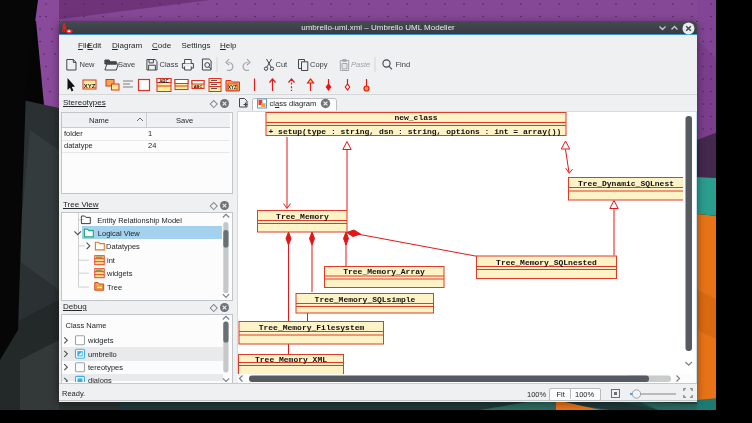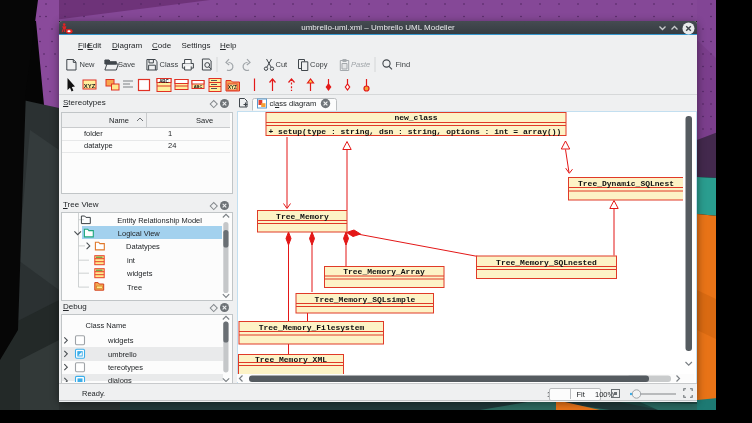--- a/index.html
+++ b/index.html
@@ -14,7 +14,7 @@
 .tb1label{top:60px;font-size:7.5px;color:#3a3e41;}
 .tb1gray{color:#9fa4a8;font-style:italic;}
 
-.dockhead{font-size:8px;color:#232629;}
+.dockhead{font-size:8px;color:#232629;text-decoration:underline;}
 .dockhead u{text-decoration-thickness:0.8px;text-underline-offset:1px;}
 .float-ico{width:3.5px;height:3.5px;border:0.9px solid #84888c;transform:rotate(45deg);}
 .close-ico{width:9px;height:9px;border-radius:50%;background:#6e7377;color:#eff0f1;font-size:6.5px;line-height:9.5px;text-align:center;font-weight:bold;}

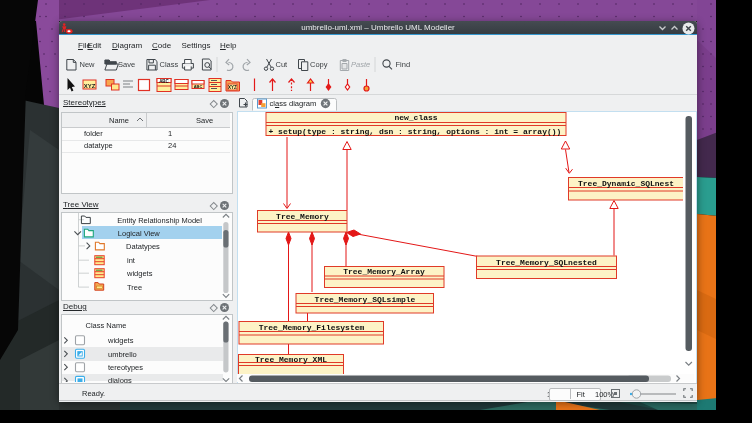--- a/index.html
+++ b/index.html
@@ -19,7 +19,7 @@
 .float-ico{width:3.5px;height:3.5px;border:0.9px solid #84888c;transform:rotate(45deg);}
 .close-ico{width:9px;height:9px;border-radius:50%;background:#6e7377;color:#eff0f1;font-size:6.5px;line-height:9.5px;text-align:center;font-weight:bold;}
 .panel{background:#fcfcfc;border:1px solid #c1c5c7;}
-.smalltxt{font-size:7.5px;color:#232629;margin-left:20px;}
+.smalltxt{font-size:7.5px;color:#232629;}
 
 #statusbar{left:0;top:362px;width:638px;height:18px;background:#eff0f1;border-top:1px solid #c8cacc;}
 </style></head>

